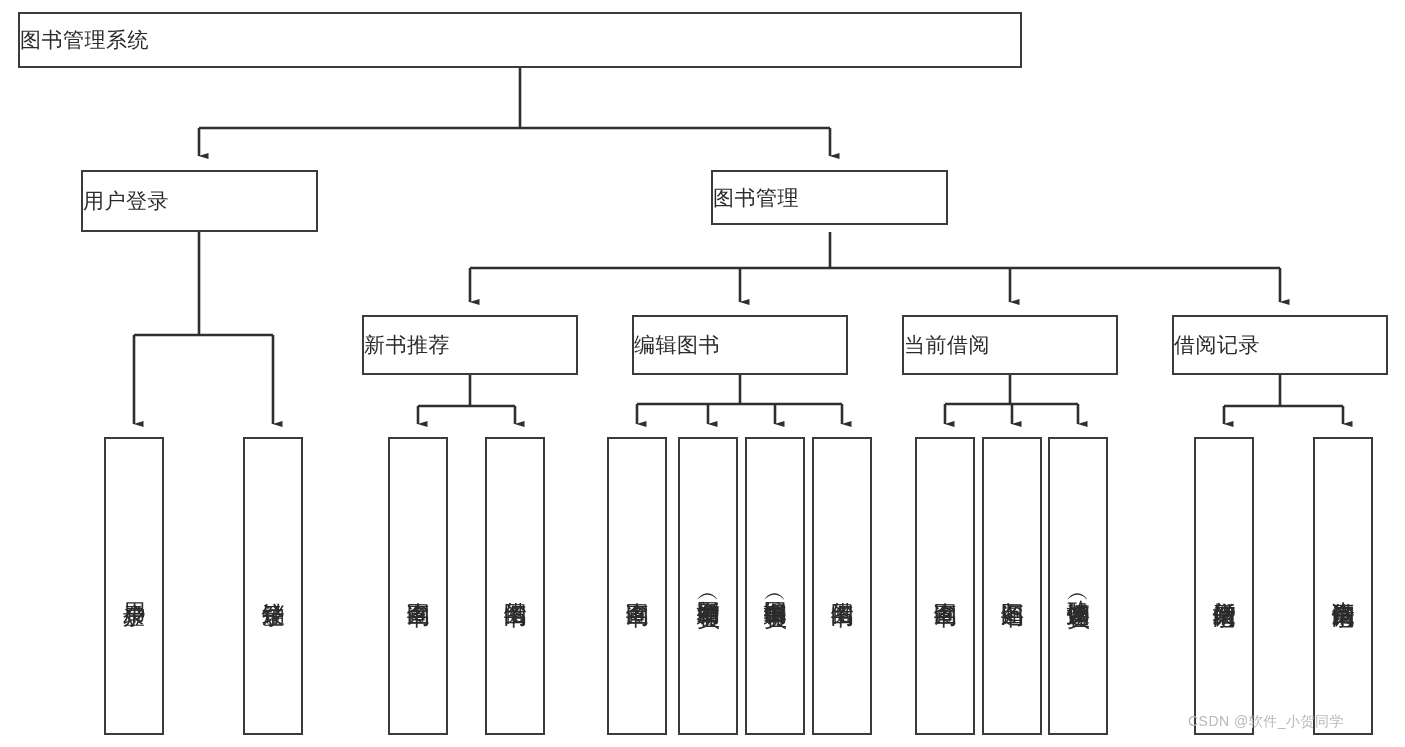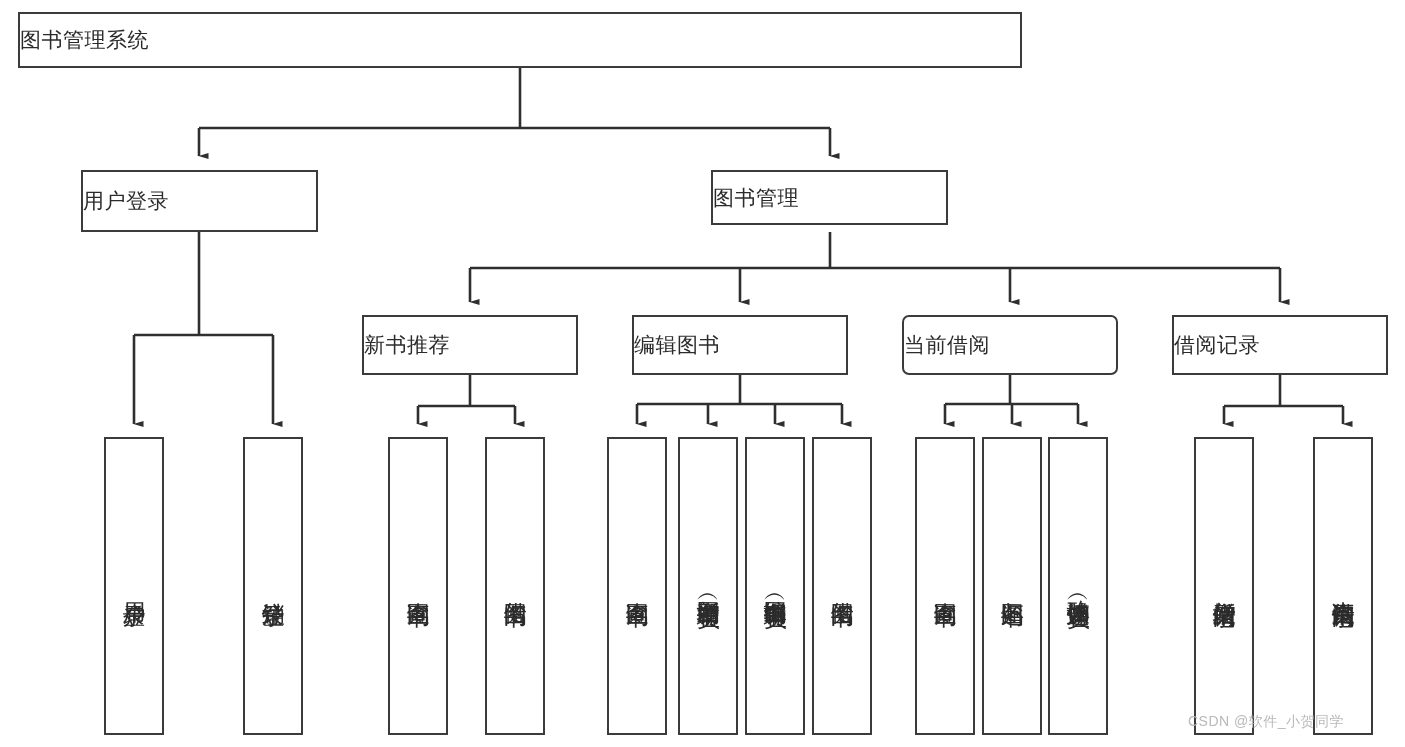--- a/index.html
+++ b/index.html
@@ -138,7 +138,7 @@
   <div class="node horiz" style="left:632px; top:315px; width:216px; height:60px;">
     <span class="label">编辑图书</span>
   </div>
-  <div class="node horiz" style="left:902px; top:315px; width:216px; height:60px;border-radius:7px;">
+  <div class="node horiz" style="left:902px; top:315px; width:216px; height:60px;">
     <span class="label">当前借阅</span>
   </div>
   <div class="node horiz" style="left:1172px; top:315px; width:216px; height:60px;">

